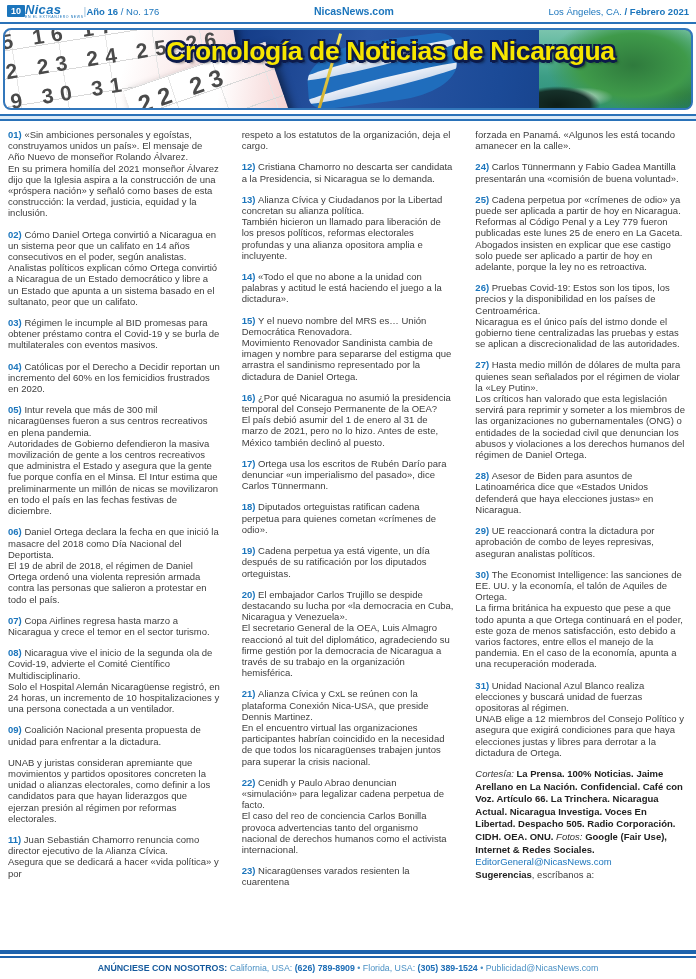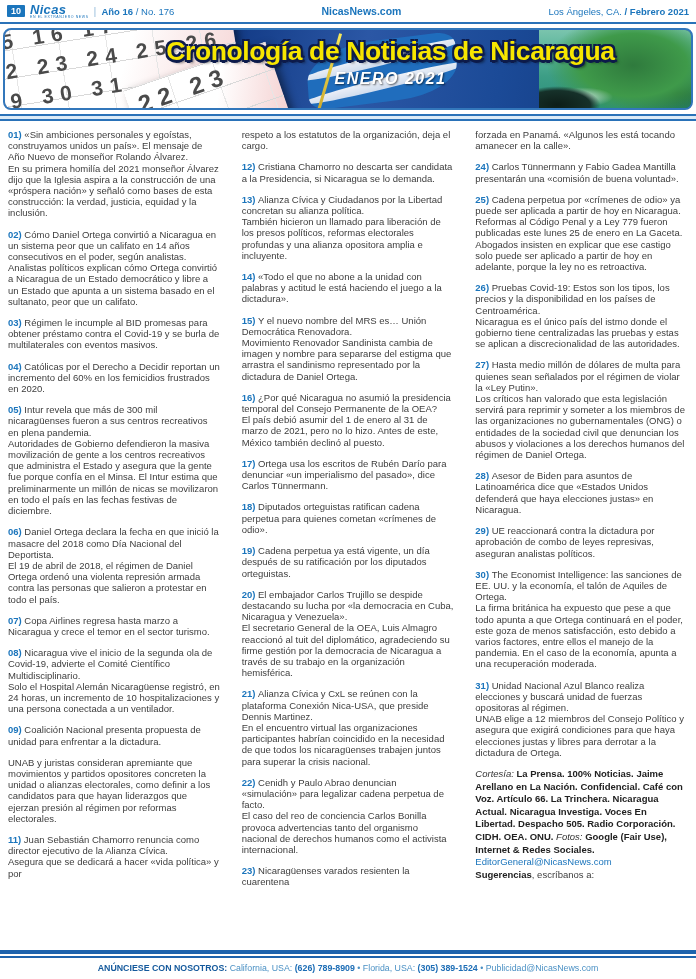--- a/index.html
+++ b/index.html
@@ -8,7 +8,7 @@
   
   .topbar{display:flex;align-items:center;justify-content:space-between;
           height:22px;padding:0 7px;color:#1b75bc;}
-  .topbar .left{display:flex;align-items:center;gap:5px;}
+  .topbar .left{display:flex;align-items:center;}
   .issuebox{display:inline-block;background:#1b75bc;color:#fff;font-weight:bold;
             font-size:9px;padding:1px 4px;border-radius:1px;}
   .logo-wrap{display:inline-flex;flex-direction:column;line-height:1;}

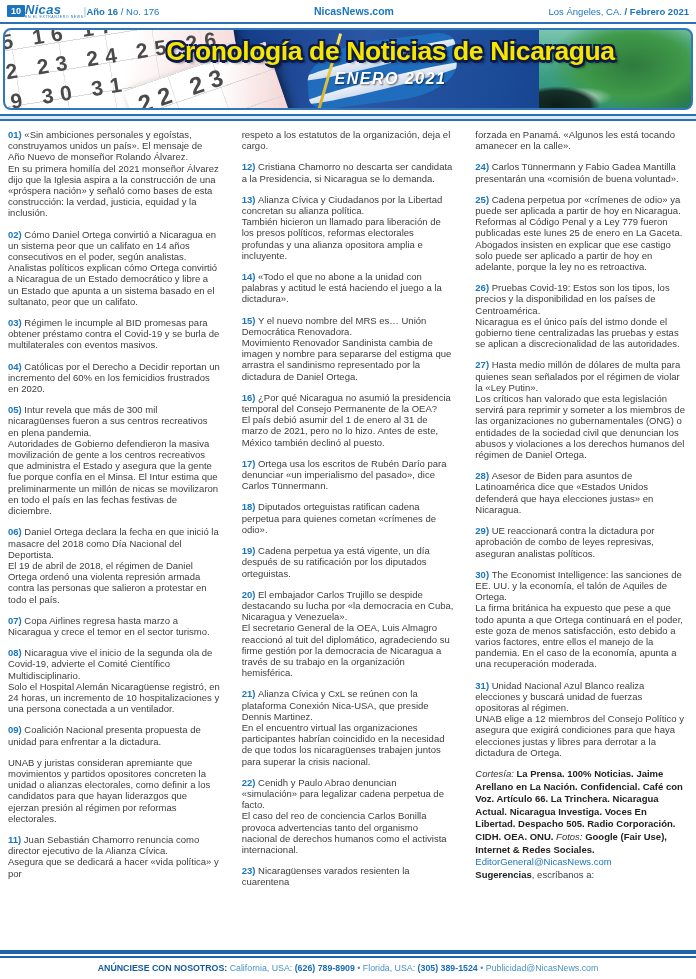--- a/index.html
+++ b/index.html
@@ -115,7 +115,6 @@
     <div class="flag"></div>
     <div class="banner-text">
       <div class="title">Cronología de Noticias de Nicaragua</div>
-      <div class="subtitle">ENERO 2021</div>
     </div>
   </div>
 

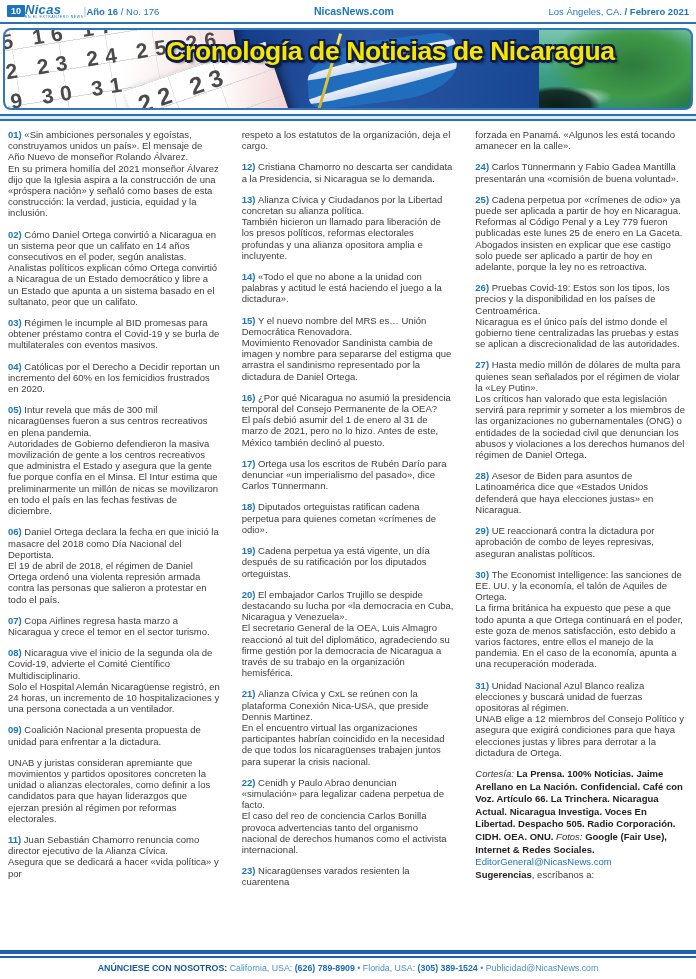--- a/index.html
+++ b/index.html
@@ -58,7 +58,7 @@
   .band{height:3px;background:#dcebf7;border-top:2px solid #2a72b8;border-bottom:2px solid #2a72b8;
         margin:4px 0 0 0;}
   
-  .bodywrap{display:flex;gap:21px;padding:8px 8px 0 8px;height:832px;overflow:hidden;justify-content:flex-end;}
+  .bodywrap{display:flex;gap:21px;padding:8px 8px 0 8px;height:832px;overflow:hidden;}
   .col{flex:1 1 0;min-width:0;}
   .block{margin-bottom:10px;}
   .para{font-size:9.5px;line-height:11.2px;color:#3d3d3d;}

